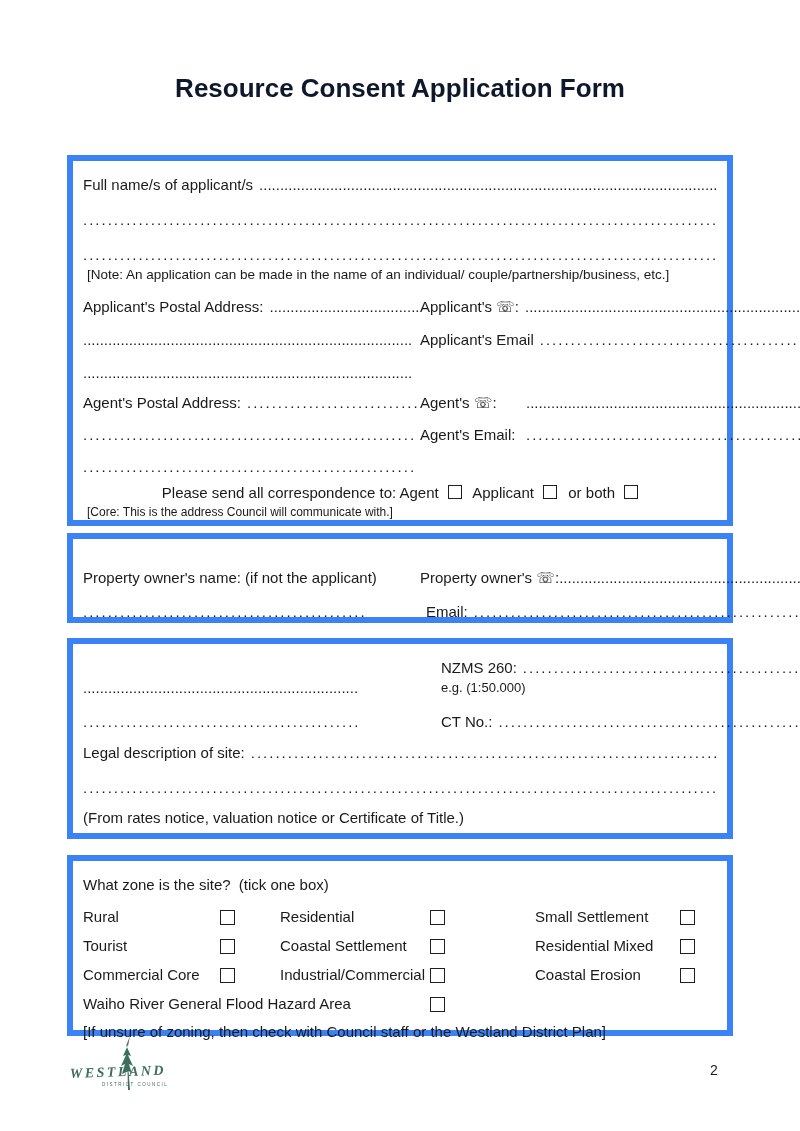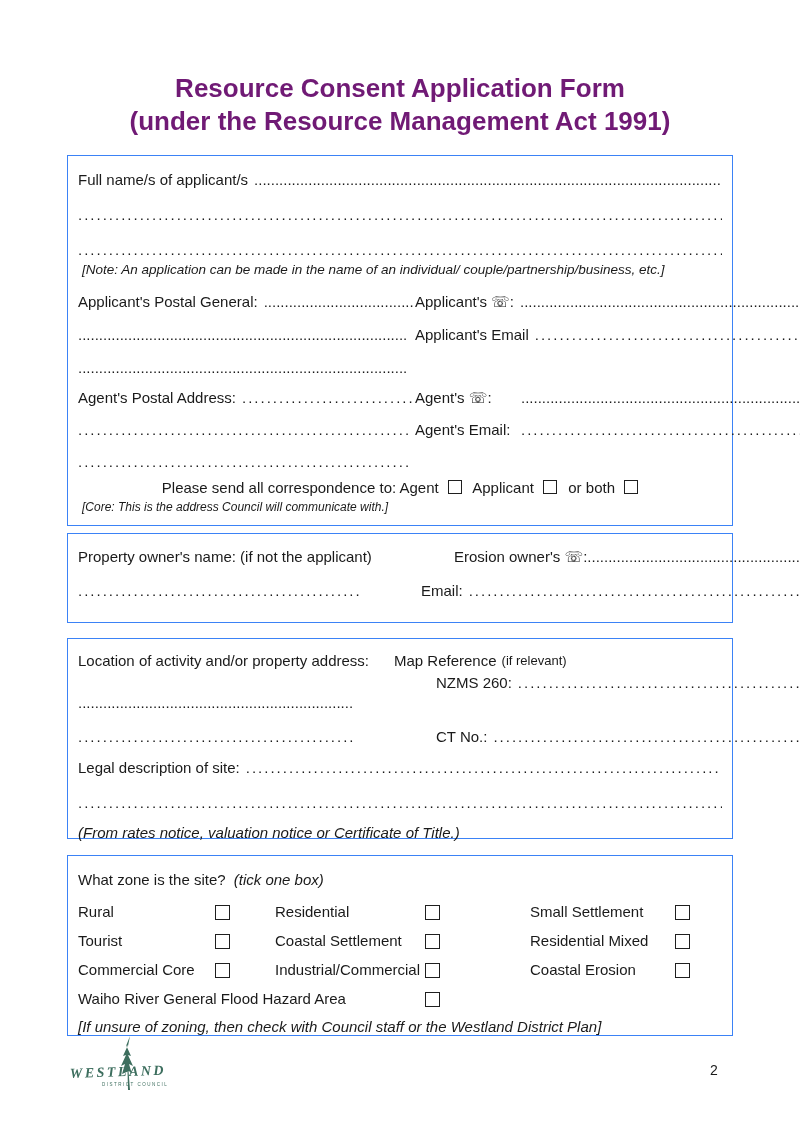--- a/index.html
+++ b/index.html
@@ -9,7 +9,7 @@
     font-size:15px;line-height:20px;color:#1a1a1a;overflow:hidden;
   }
   .title{position:absolute;top:72px;left:0;right:0;text-align:center;
-    font-weight:bold;font-size:26px;line-height:33px;color:#701a75;}
+    font-weight:bold;font-size:26px;line-height:33px;color:#0f172a;}
   .box{position:absolute;left:67px;width:666px;border:1px solid #3b82f6;
     box-sizing:border-box;padding:12px 10px;background:#fff;}
   #box1{top:155px;height:371px;}

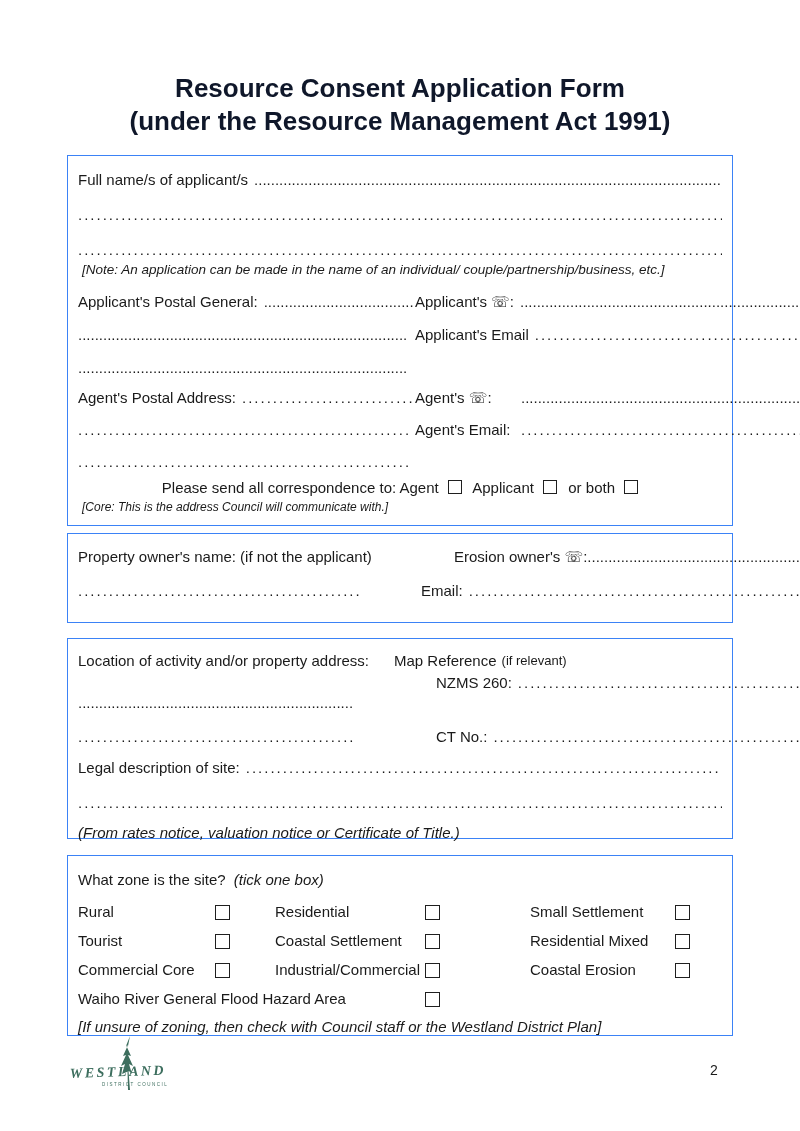--- a/index.html
+++ b/index.html
@@ -41,7 +41,6 @@
 
   <div class="title">
     <div>Resource Consent Application Form</div>
-    <div>(under the Resource Management Act 1991)</div>
   </div>
 
   <div class="box" id="box1">

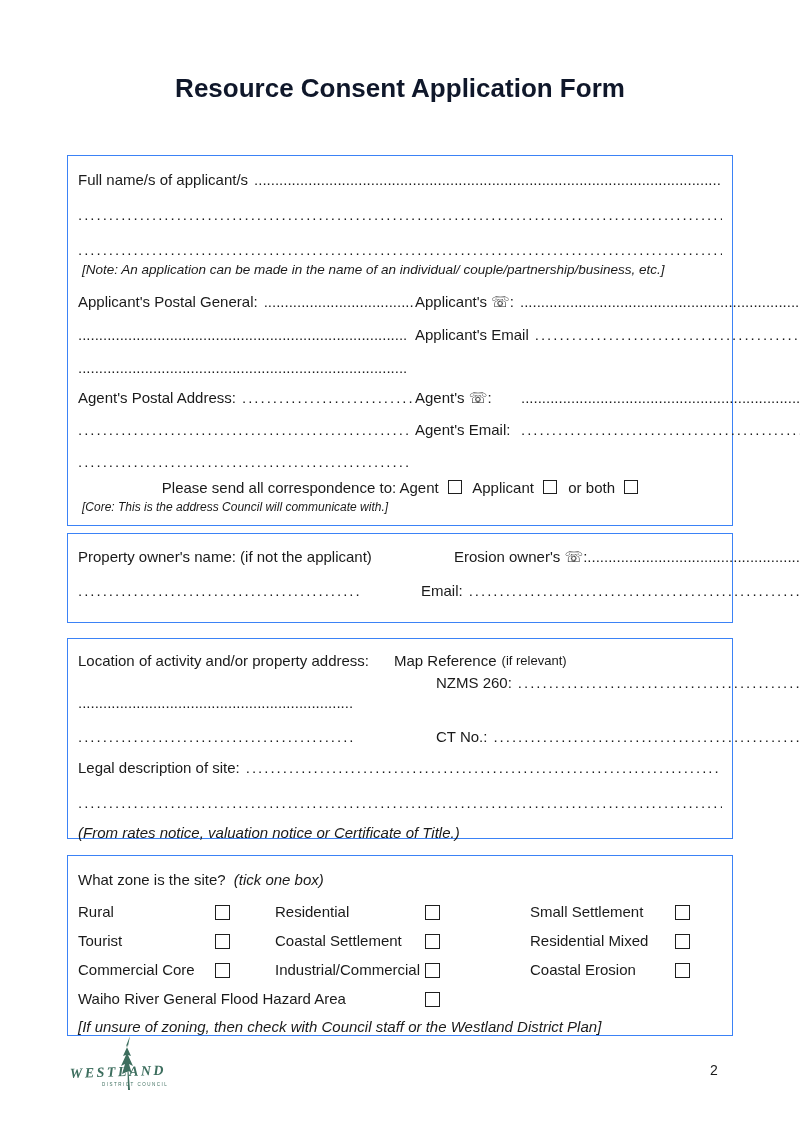--- a/index.html
+++ b/index.html
@@ -10,7 +10,7 @@
   }
   .title{position:absolute;top:72px;left:0;right:0;text-align:center;
     font-weight:bold;font-size:26px;line-height:33px;color:#0f172a;}
-  .box{position:absolute;left:67px;width:666px;border:1px solid #3b82f6;
+  .box{position:absolute;left:67px;width:666px;border:6px solid #3b82f6;
     box-sizing:border-box;padding:12px 10px;background:#fff;}
   #box1{top:155px;height:371px;}
   #box2{top:533px;height:90px;}

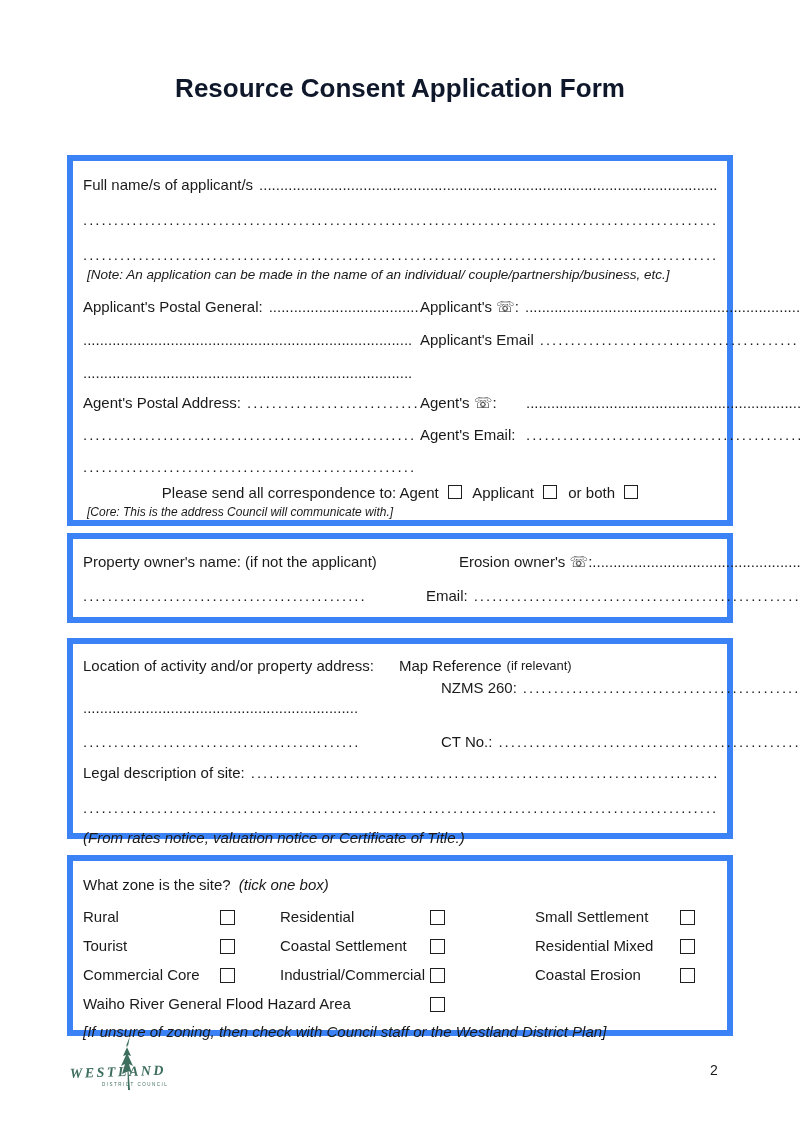--- a/index.html
+++ b/index.html
@@ -22,7 +22,7 @@
   .dotfill{flex:1 1 0;overflow:hidden;white-space:nowrap;margin-left:6px;}
   .dotfix{flex:none;overflow:hidden;white-space:nowrap;}
   .sparse{letter-spacing:2px;}
-  .note{font-style:italic;}
+  .note{}
   .small{font-size:13px;line-height:20px;}
   .tiny{font-size:12px;line-height:16px;}
   .cb{display:inline-block;width:12px;height:12px;border:1.6px solid #1f1f1f;

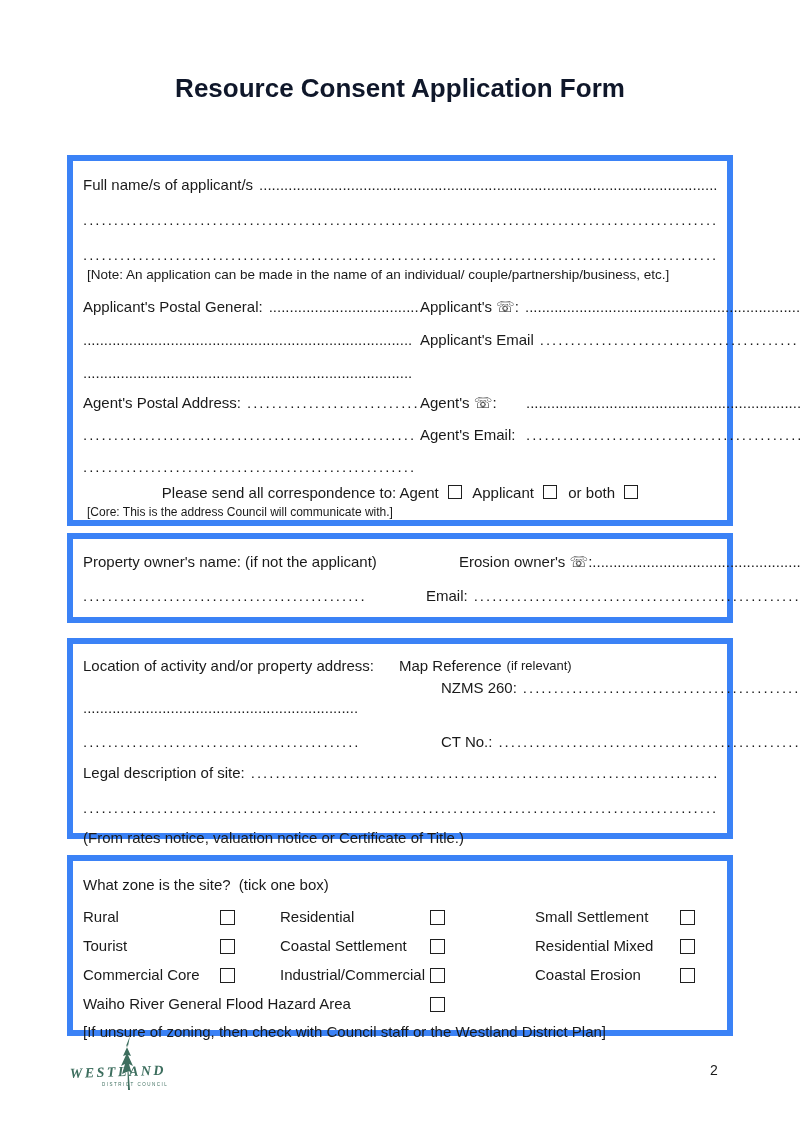--- a/index.html
+++ b/index.html
@@ -58,7 +58,7 @@
 
     <div class="row" style="margin-top:12px;">
       <div class="lcol">
-        <span class="lbl">Applicant's Postal General:</span>
+        <span class="lbl">Applicant's Postal Address:</span>
         <span class="dotfill">................................................................................................................................................................................................................................................</span>
       </div>
       <div class="rcol">

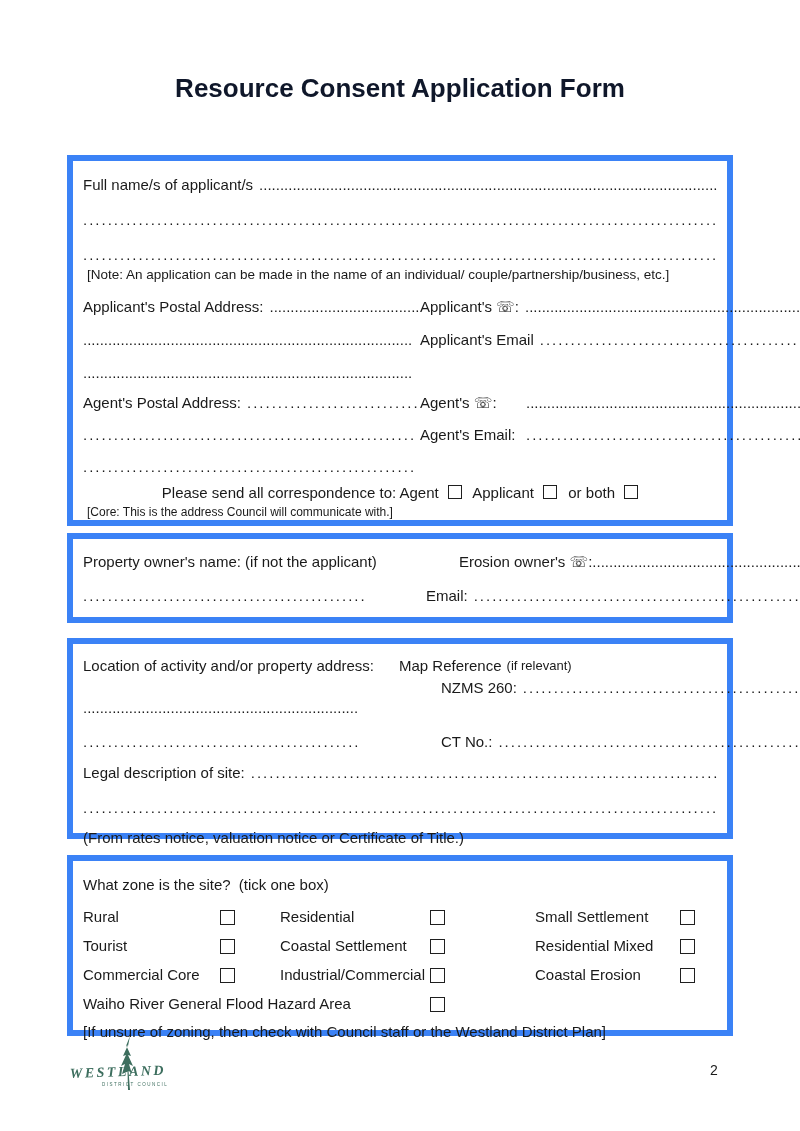--- a/index.html
+++ b/index.html
@@ -121,7 +121,7 @@
   </div>
 
   <div class="box" id="box2">
-    <div class="row" style="margin-top:1px;gap:39px;">
+    <div class="row" style="margin-top:17px;">
       <div class="lcol">
         <span class="lbl">Property owner's name: (if not the applicant)</span>
       </div>

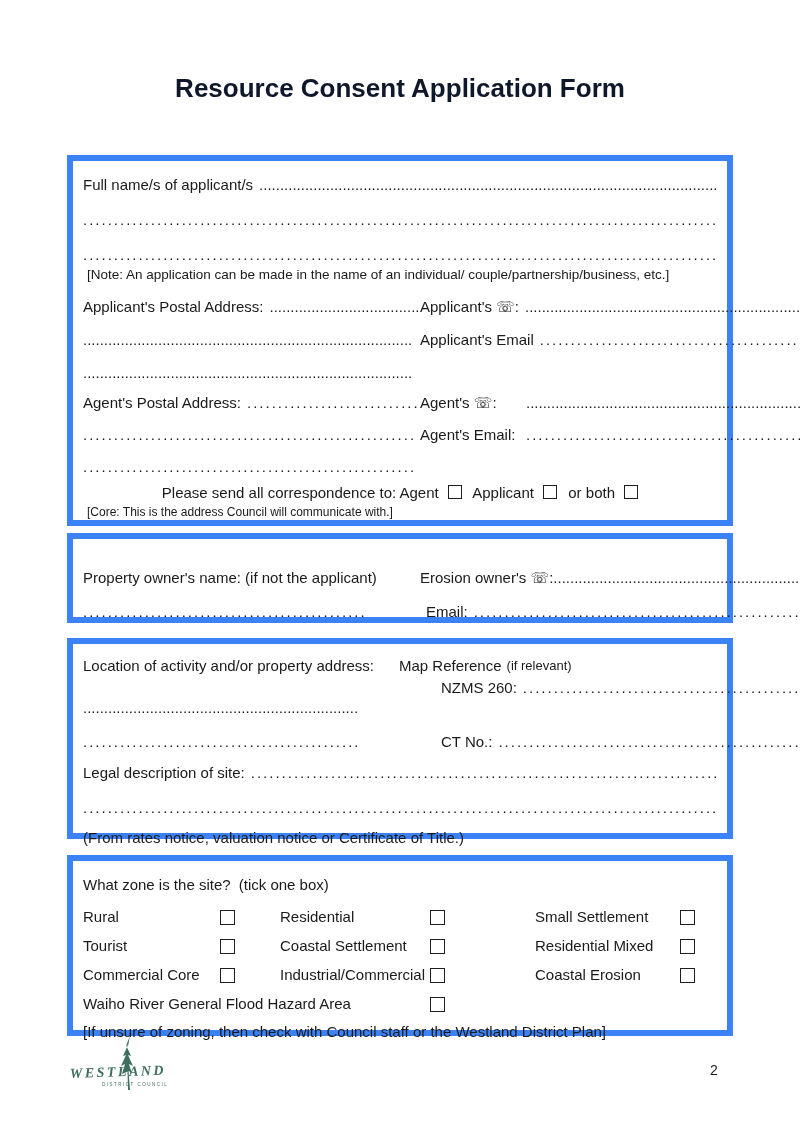--- a/index.html
+++ b/index.html
@@ -126,7 +126,7 @@
         <span class="lbl">Property owner's name: (if not the applicant)</span>
       </div>
       <div class="rcol">
-        <span class="lbl"><span>Erosion owner's</span> <span>☏</span><span>:</span></span>
+        <span class="lbl"><span>Property owner's</span> <span>☏</span><span>:</span></span>
         <span class="dotfill" style="margin-left:0;">................................................................................................................................................................................................................................................</span>
       </div>
     </div>

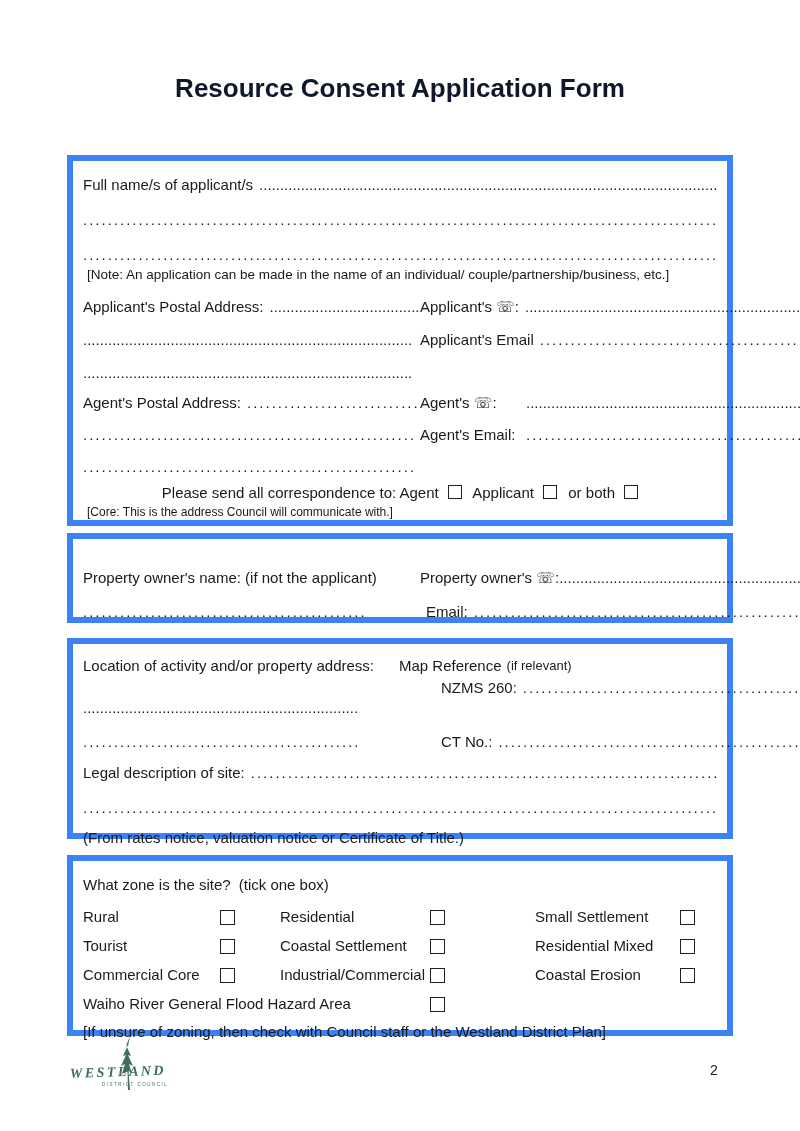--- a/index.html
+++ b/index.html
@@ -142,15 +142,6 @@
   </div>
 
   <div class="box" id="box3">
-    <div class="row" style="margin-top:0;">
-      <div class="lcol" style="width:316px;">
-        <span class="lbl">Location of activity and/or property address:</span>
-      </div>
-      <div class="rcol">
-        <span class="lbl">Map Reference</span>
-        <span class="lbl small" style="margin-left:5px;">(if relevant)</span>
-      </div>
-    </div>
     <div class="row" style="margin-top:2px;">
       <div class="lcol"></div>
       <div class="rcol" style="padding-left:21px;">

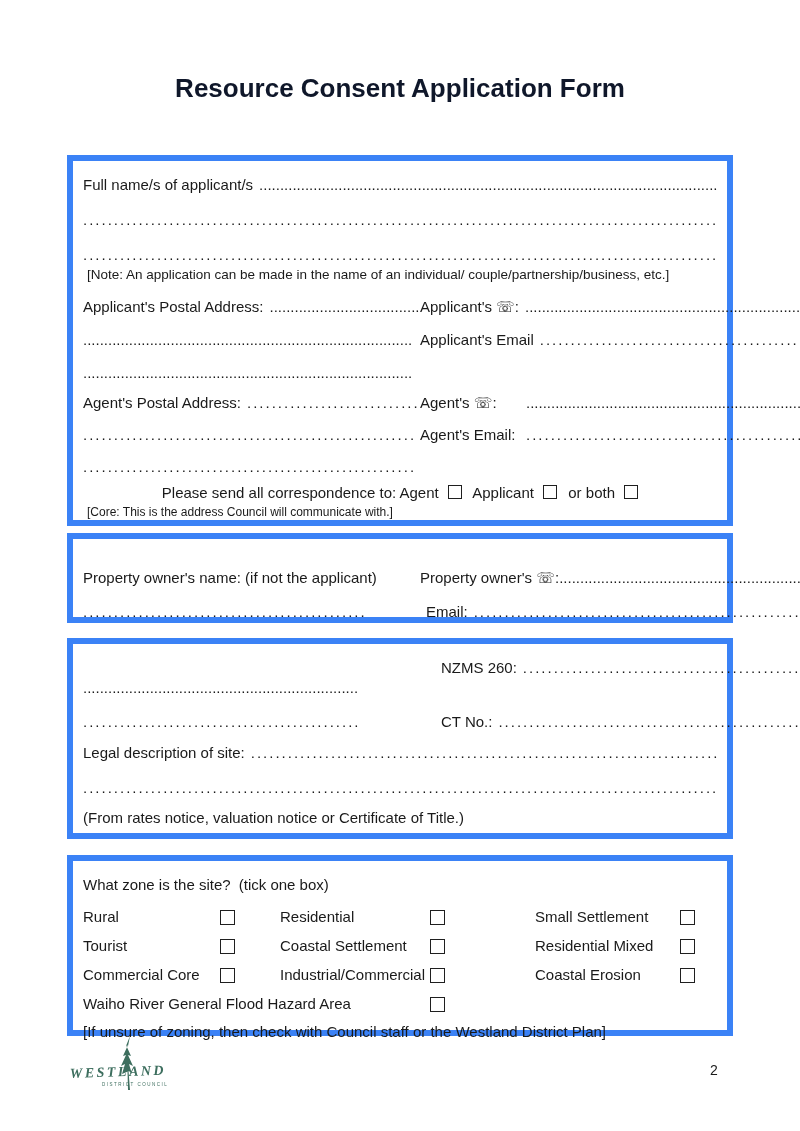--- a/index.html
+++ b/index.html
@@ -153,6 +153,9 @@
       <div class="lcol">
         <span class="dotfix" style="width:274px;">................................................................................................................................................................................................................................................</span>
       </div>
+      <div class="rcol" style="padding-left:21px;">
+        <span class="lbl small">e.g. (1:50.000)</span>
+      </div>
     </div>
     <div class="row" style="margin-top:14px;">
       <div class="lcol">

